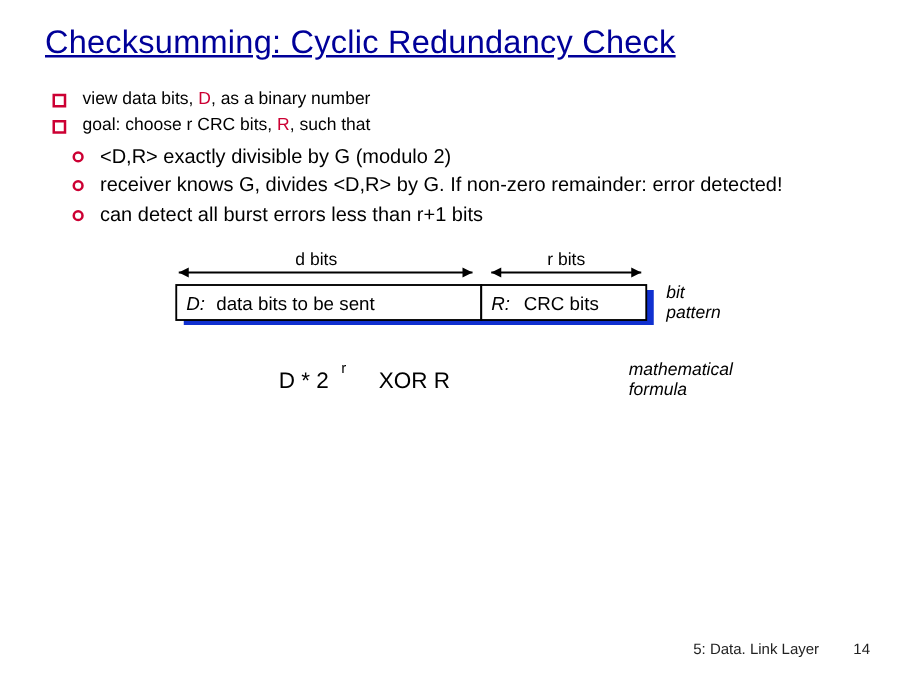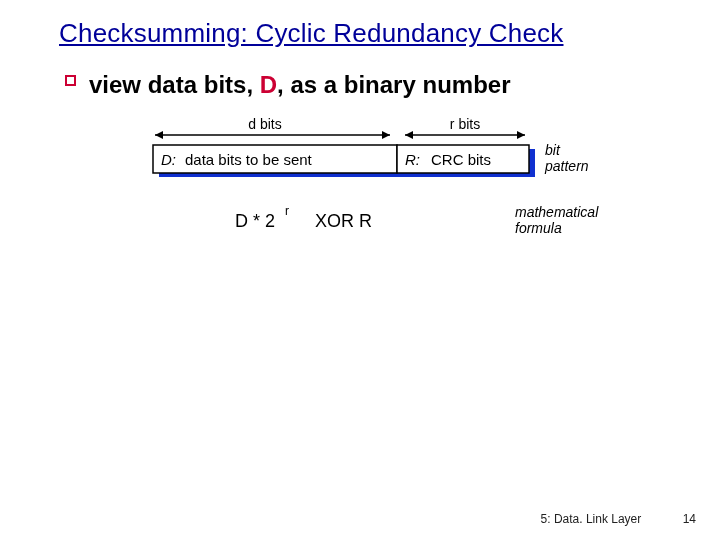--- a/index.html
+++ b/index.html
@@ -14,7 +14,7 @@
     box-sizing: border-box;
   }
   .slide {
-    padding: 18px 30px 0 59px;
+    padding: 18px 30px 0 36px;
   }
   .title {
     font-size: 26px;

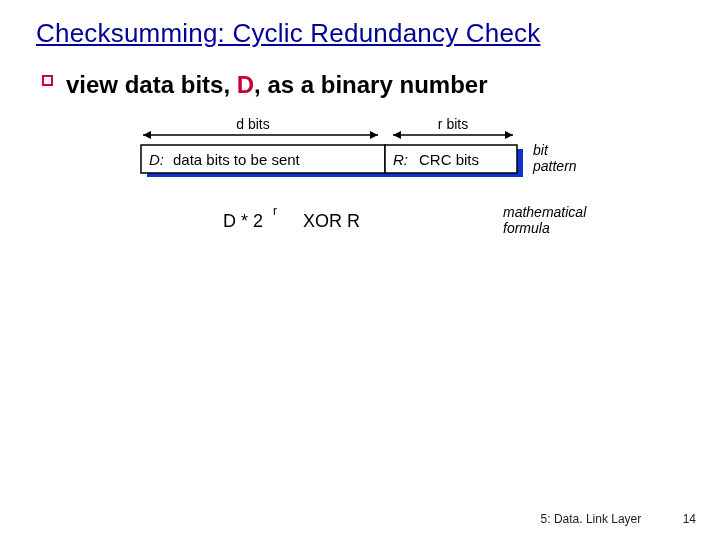--- a/index.html
+++ b/index.html
@@ -32,10 +32,9 @@
   ul.lvl1 > li {
     position: relative;
     padding-left: 24px;
-    font-size: 24px;
+    font-size: 14px;
     line-height: 1.35;
     margin: 2px 0;
-    font-weight: bold;
   }
   ul.lvl1 > li::before {
     content: "";

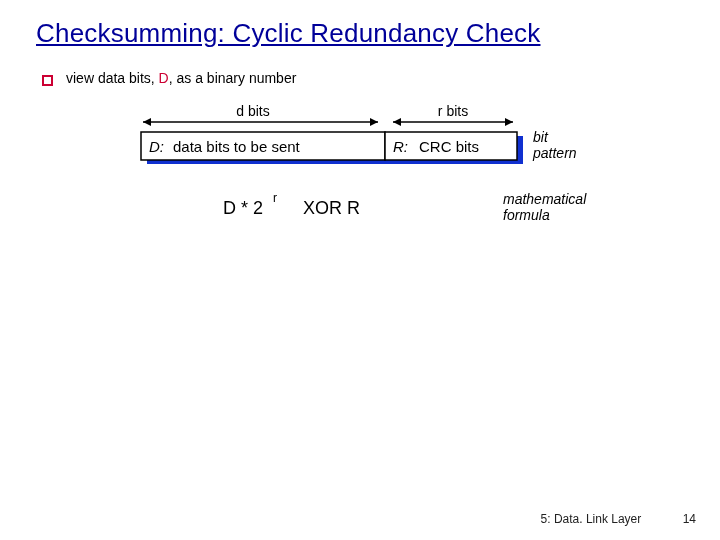--- a/index.html
+++ b/index.html
@@ -101,6 +101,9 @@
     <li>
       <span>view data bits, </span><span class="accent">D</span><span>, as a binary number</span>
     </li>
+    <li>
+      <span>goal: choose r CRC bits, </span><span class="accent">R</span><span>, such that</span>
+    </li>
   </ul>
 
 

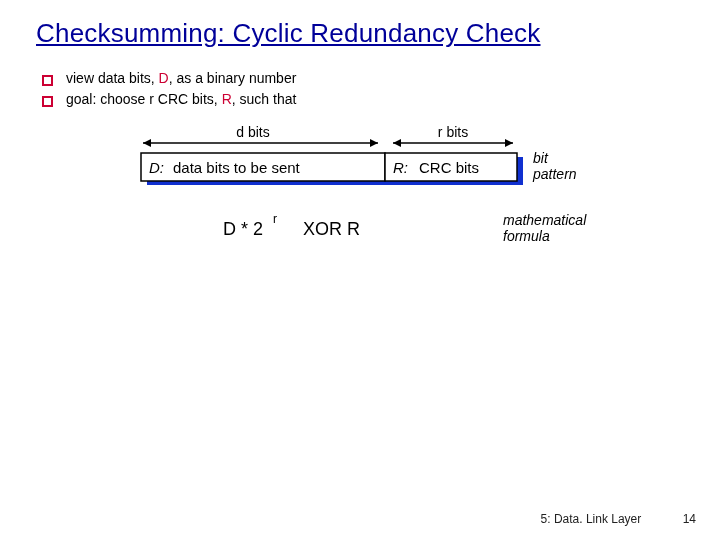--- a/index.html
+++ b/index.html
@@ -106,6 +106,11 @@
     </li>
   </ul>
 
+  <ul class="lvl2">
+    <li>&lt;D,R&gt; exactly divisible by G (modulo 2)</li>
+    <li>receiver knows G, divides &lt;D,R&gt; by G.  If non-zero remainder: error detected!</li>
+    <li>can detect all burst errors less than r+1 bits</li>
+  </ul>
 
 
   <div class="diagram-wrap">

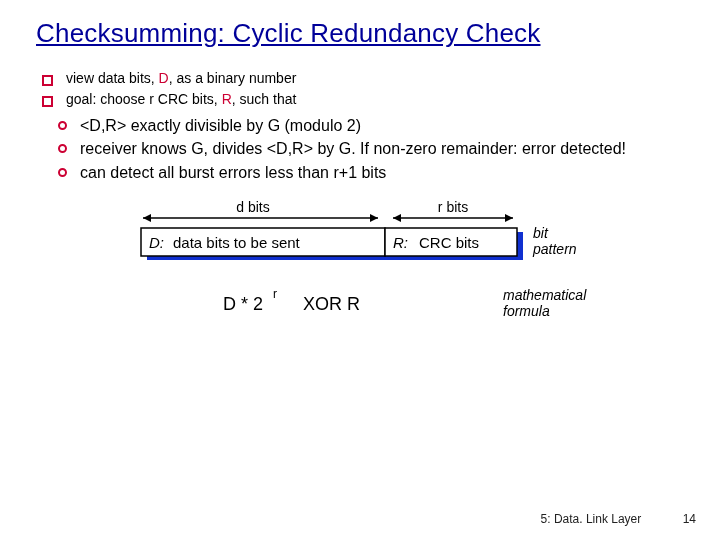--- a/index.html
+++ b/index.html
@@ -87,7 +87,7 @@
   }
   .footer .pg {
     display: inline-block;
-    margin-left: 38px;
+    margin-left: 24px;
   }
   svg { display: block; }
 </style>

